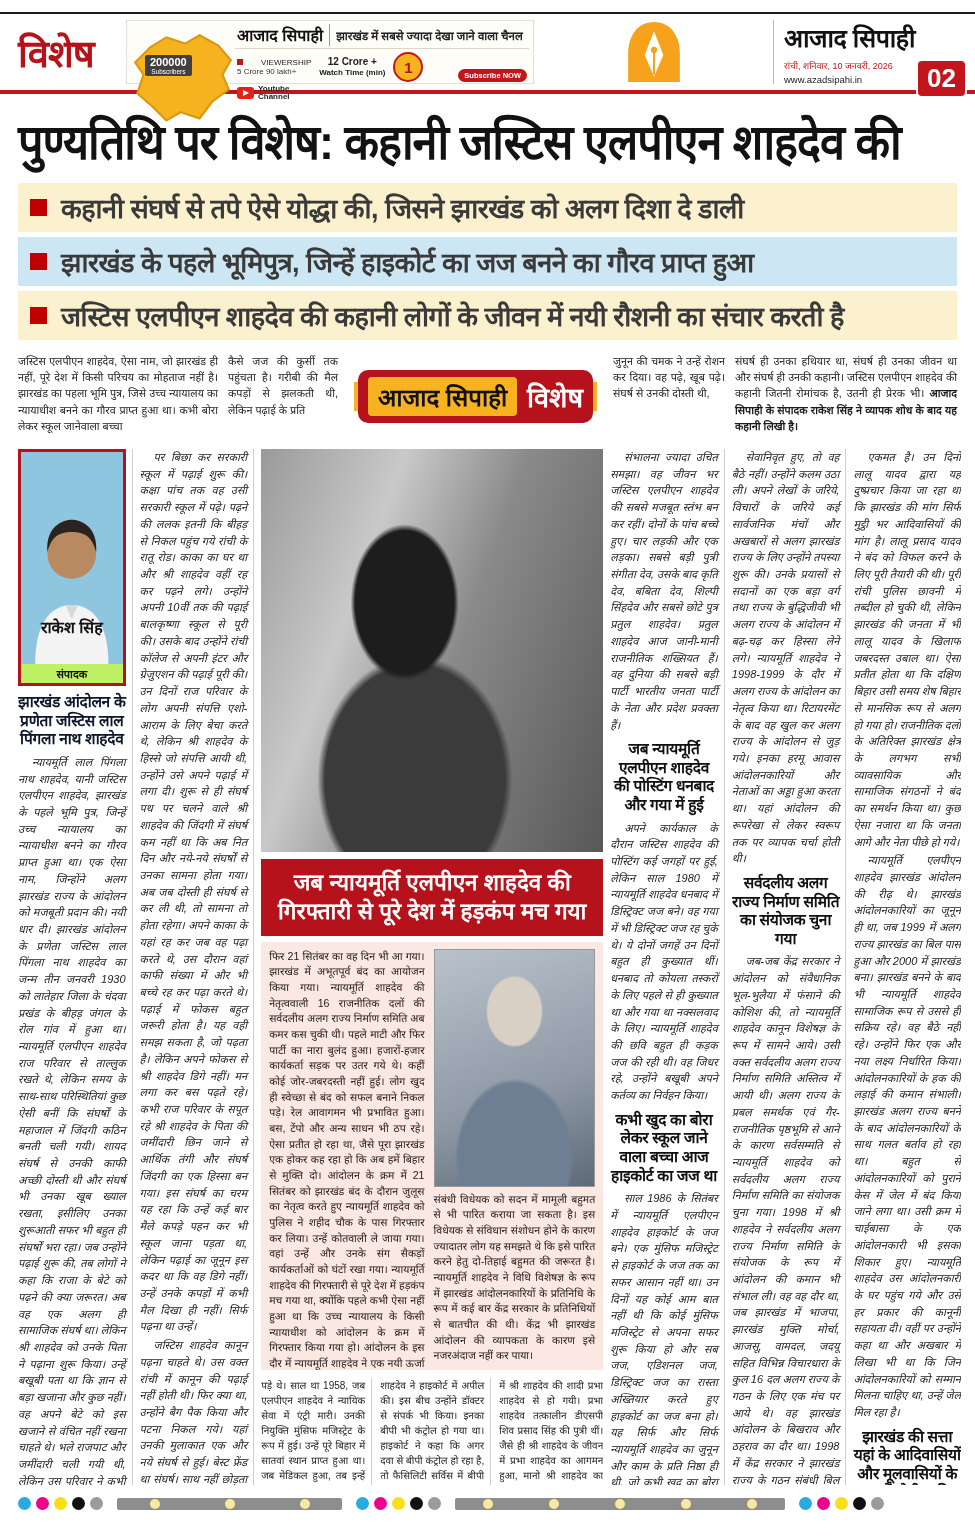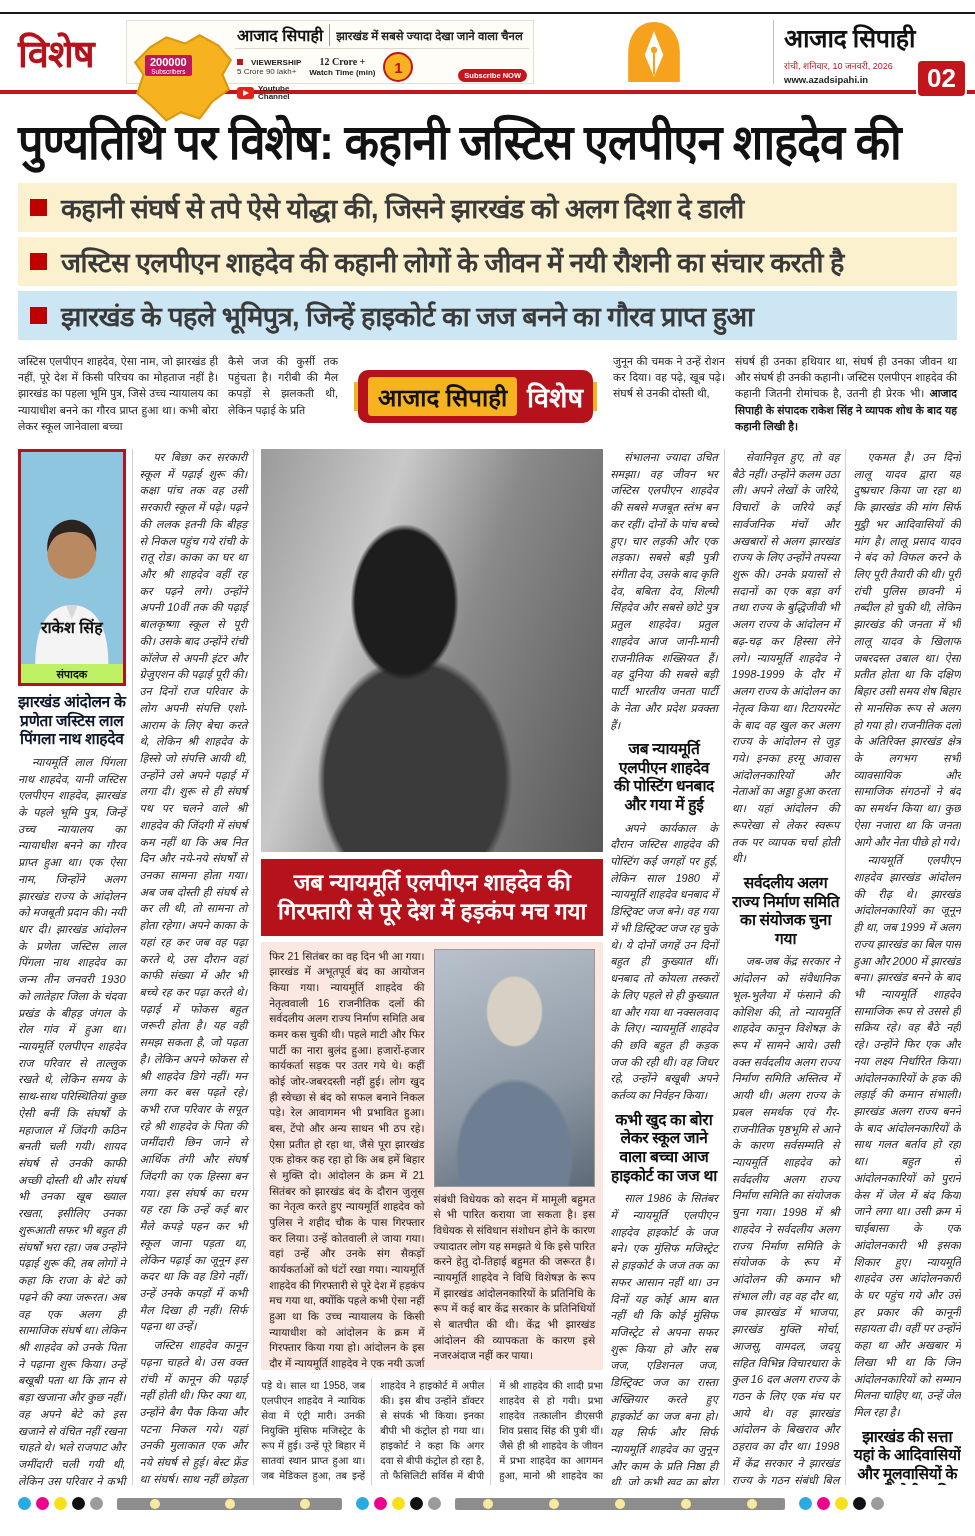--- a/index.html
+++ b/index.html
@@ -16,7 +16,7 @@
   .banner { width:408px; border:1px solid #e5e0d5; background:#fffdf8; display:flex; padding:2px 4px; position:relative; }
   .map-wrap { width:104px; position:relative; flex:none; margin-top:6px; }
   .map-shape { position:absolute; inset:0; }
-  .subs-box { position:absolute; left:14px; top:26px; background:#be185d; color:#fff; padding:1px 5px; border-radius:2px; text-align:center; line-height:1.1; }
+  .subs-box { position:absolute; left:14px; top:26px; background:#404040; color:#fff; padding:1px 5px; border-radius:2px; text-align:center; line-height:1.1; }
   .subs-count { font-size:11px; font-weight:800; display:block; }
   .subs-label { font-size:6.5px; display:block; }
   .banner-main { flex:1; display:flex; flex-direction:column; }

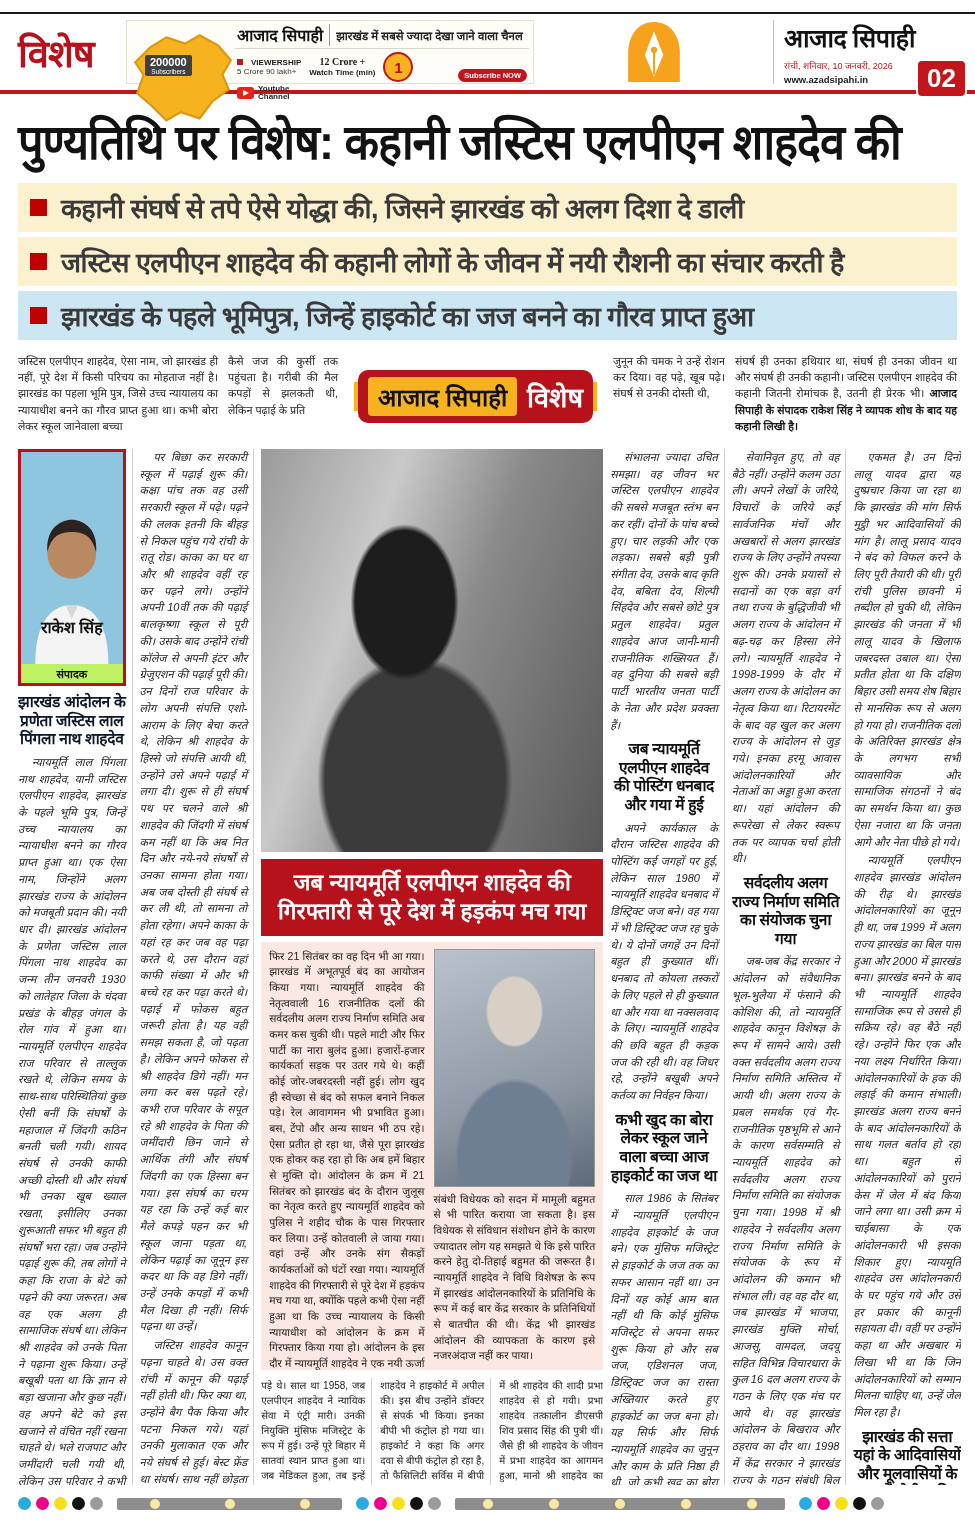--- a/index.html
+++ b/index.html
@@ -26,7 +26,7 @@
   .banner-tagline { font-size:11.5px; font-weight:800; color:#222; white-space:nowrap; }
   .banner-statsrow { display:flex; align-items:center; gap:8px; padding:3px 2px; flex:1; }
   .stat { line-height:1.15; }
-  .stat-top { font-size:8px; font-weight:700; color:#222; display:flex; align-items:center; gap:8px; }
+  .stat-top { font-size:8px; font-weight:400; color:#222; display:flex; align-items:center; gap:18px; }
   .redsq { width:6px; height:6px; background:#c3161c; display:inline-block; flex:none; }
   .stat-sub { font-size:8px; color:#333; }
   .watch { text-align:center; line-height:1.2; }

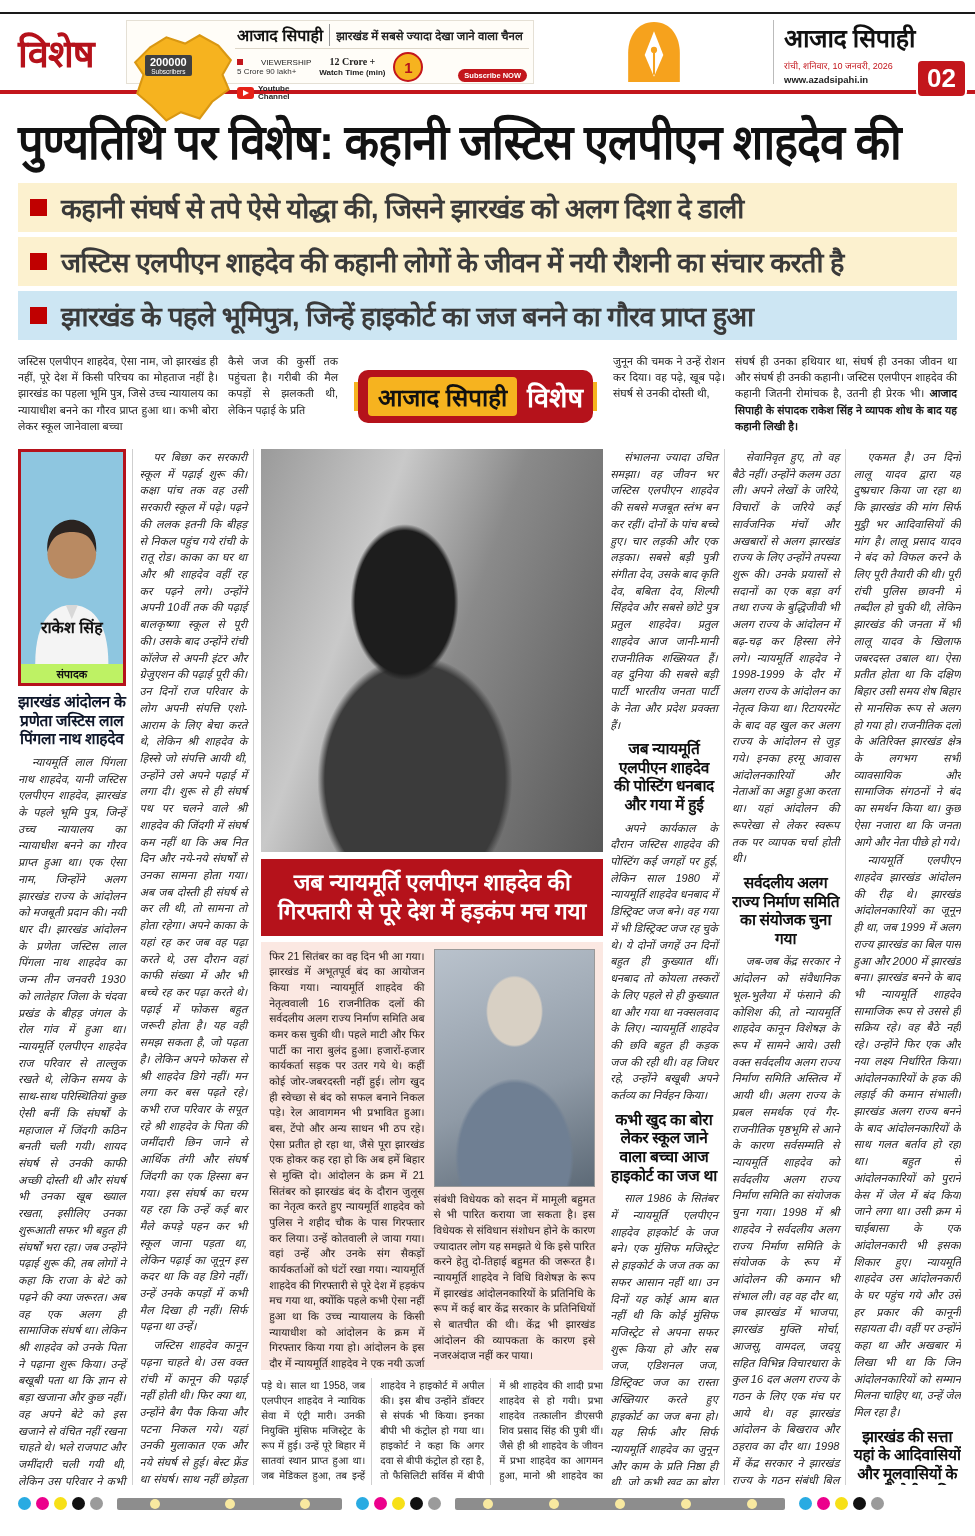--- a/index.html
+++ b/index.html
@@ -30,7 +30,7 @@
   .redsq { width:6px; height:6px; background:#c3161c; display:inline-block; flex:none; }
   .stat-sub { font-size:8px; color:#333; }
   .watch { text-align:center; line-height:1.2; }
-  .watch-val { font-size:10px; font-weight:800;font-family:Liberation Serif, serif; }
+  .watch-val { font-size:10px; font-weight:800; }
   .watch-label { font-size:8px; font-weight:700; }
   .award { width:30px; height:30px; border-radius:50%; background:#f6b31f; border:2px solid #c3161c; color:#b5121b; font-size:15px; font-weight:900; display:flex; align-items:center; justify-content:center; flex:none; }
   .yt-row { display:flex; align-items:center; gap:4px; padding:0 2px 2px; }

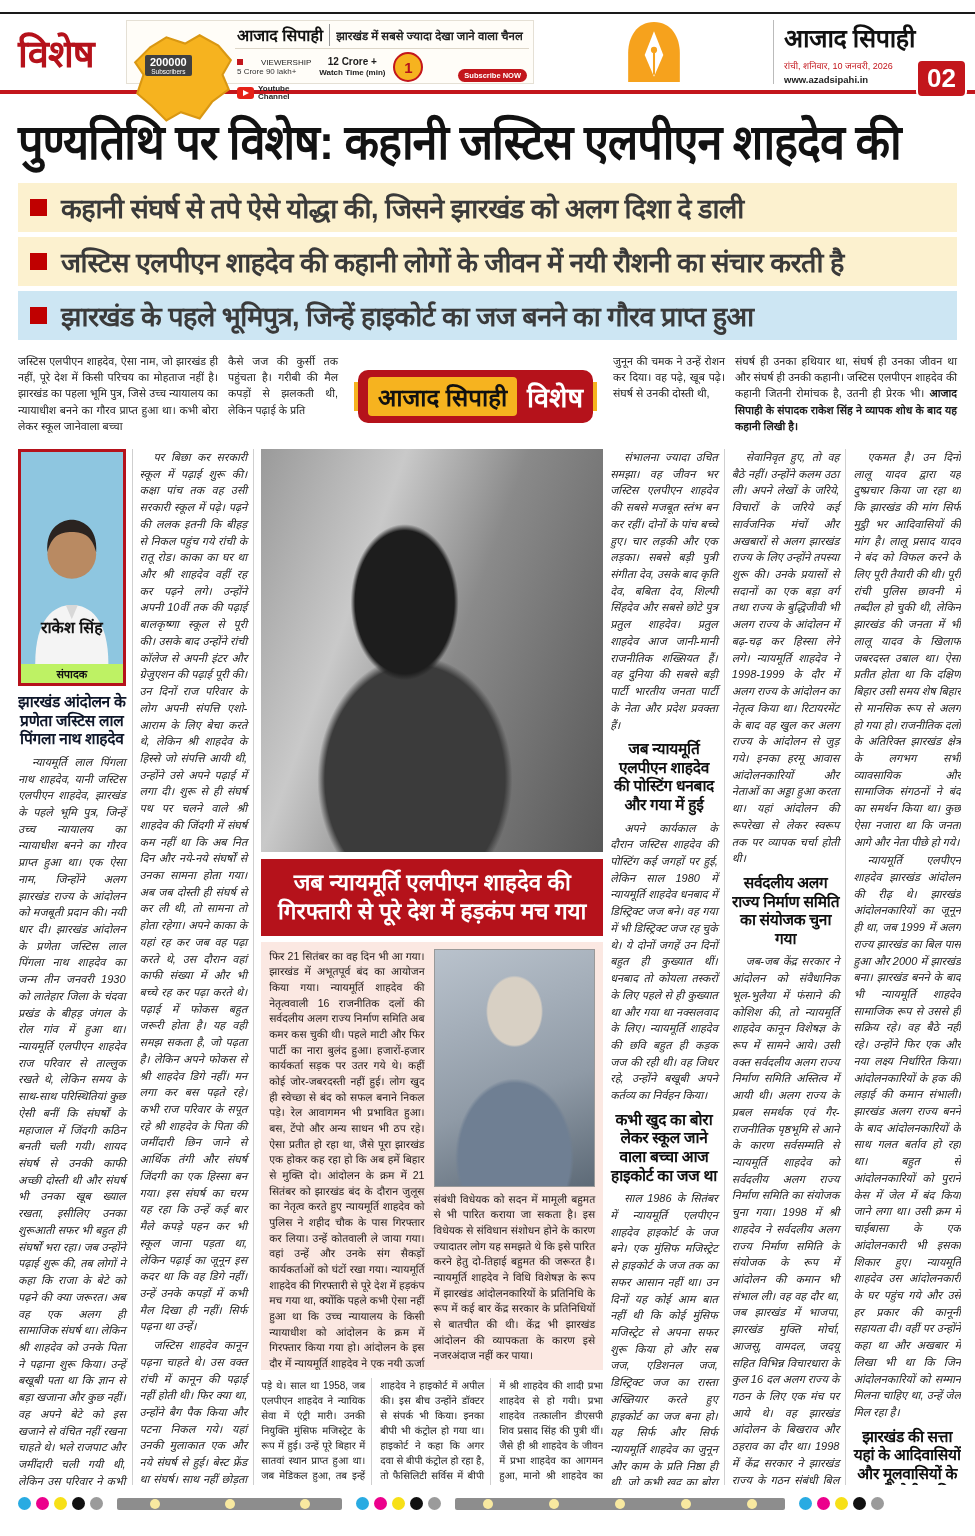--- a/index.html
+++ b/index.html
@@ -42,7 +42,7 @@
   .masthead { width:188px; border-left:1px solid #bbb; padding-left:10px; display:flex; flex-direction:column; justify-content:center; position:relative; }
   .masthead-title { font-size:25px; font-weight:900; color:#111; white-space:nowrap; letter-spacing:-0.5px; }
   .masthead-date { font-size:9px; color:#c3161c; font-weight:400; margin-top:5px; }
-  .masthead-web { font-size:9.5px; color:#222; font-weight:700; margin-top:2px; }
+  .masthead-web { font-size:9.5px; color:#222; font-weight:400; margin-top:2px; }
   .page-num { position:absolute; right:-6px; bottom:-14px; background:#c3161c; color:#fff; font-size:26px; font-weight:900; padding:2px 9px; border-radius:6px; border:2px solid #fff; z-index:5; }
   .redline { height:4px; background:#c3161c; margin:2px 0 0; }
 

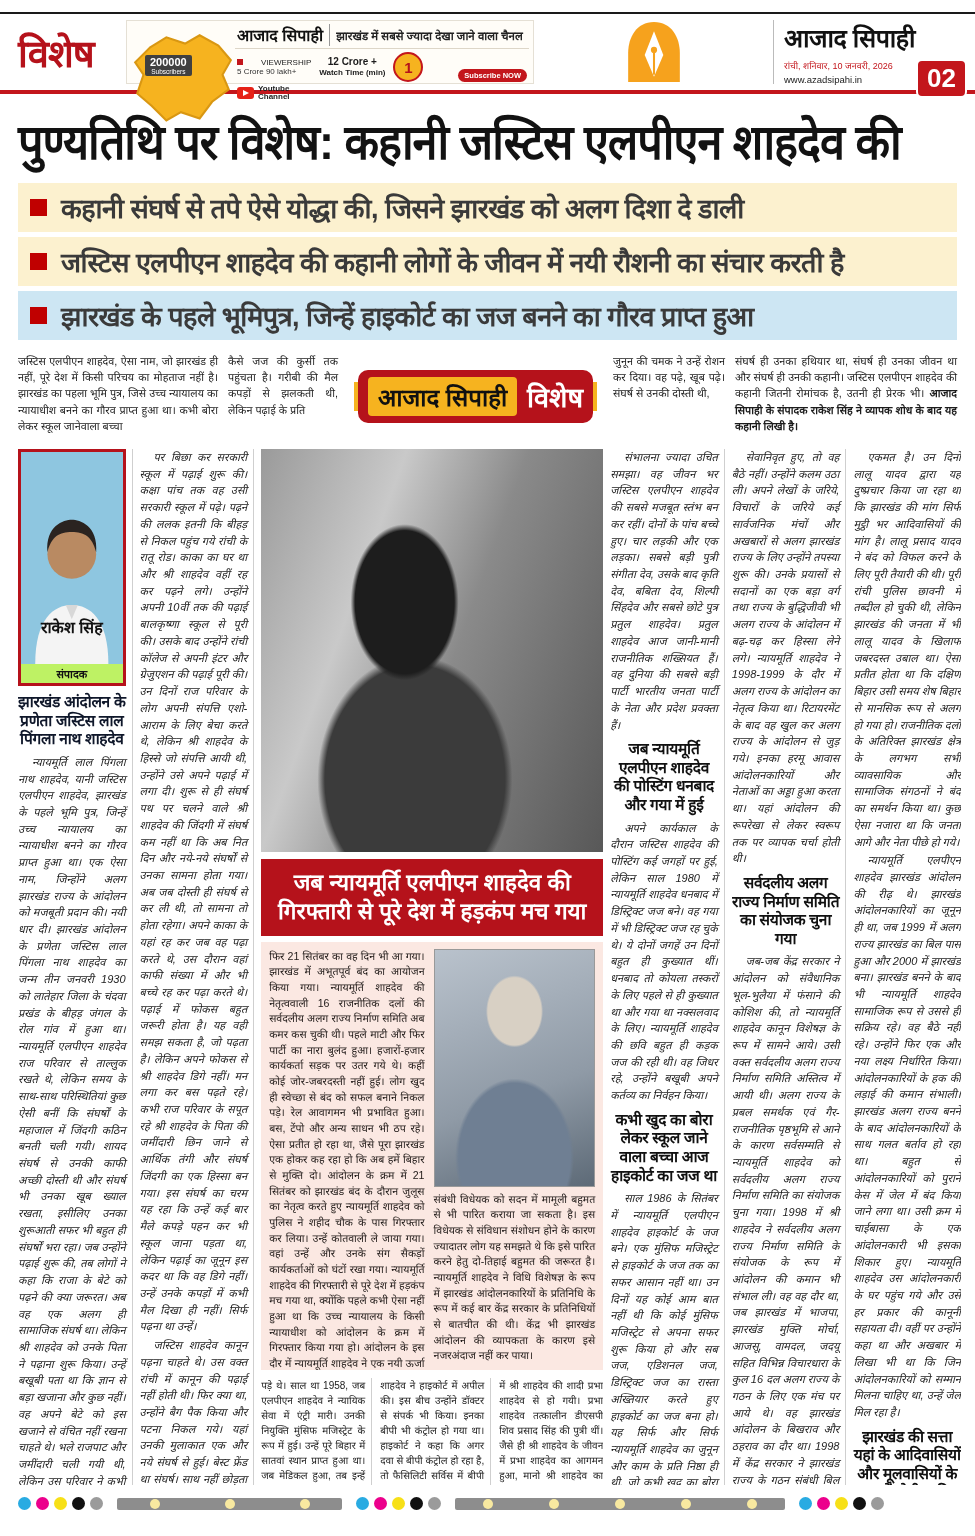--- a/index.html
+++ b/index.html
@@ -180,13 +180,13 @@
     <span class="bullet-sq"></span>
     <span class="bullet-text">कहानी संघर्ष से तपे ऐसे योद्धा की, जिसने झारखंड को अलग दिशा दे डाली</span>
   </div>
+  <div class="bullet-row blue">
+    <span class="bullet-sq"></span>
+    <span class="bullet-text">झारखंड के पहले भूमिपुत्र, जिन्हें हाइकोर्ट का जज बनने का गौरव प्राप्त हुआ</span>
+  </div>
   <div class="bullet-row cream">
     <span class="bullet-sq"></span>
     <span class="bullet-text">जस्टिस एलपीएन शाहदेव की कहानी लोगों के जीवन में नयी रौशनी का संचार करती है</span>
-  </div>
-  <div class="bullet-row blue">
-    <span class="bullet-sq"></span>
-    <span class="bullet-text">झारखंड के पहले भूमिपुत्र, जिन्हें हाइकोर्ट का जज बनने का गौरव प्राप्त हुआ</span>
   </div>
 </div>
 

